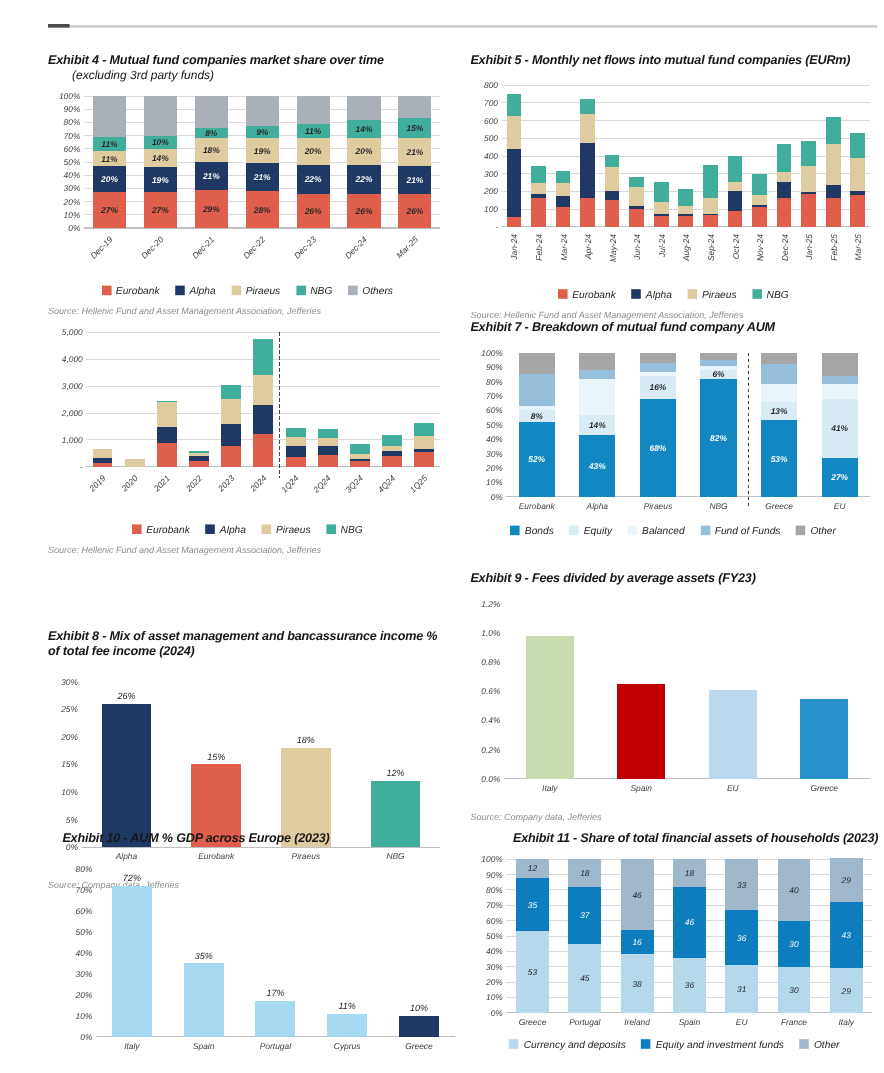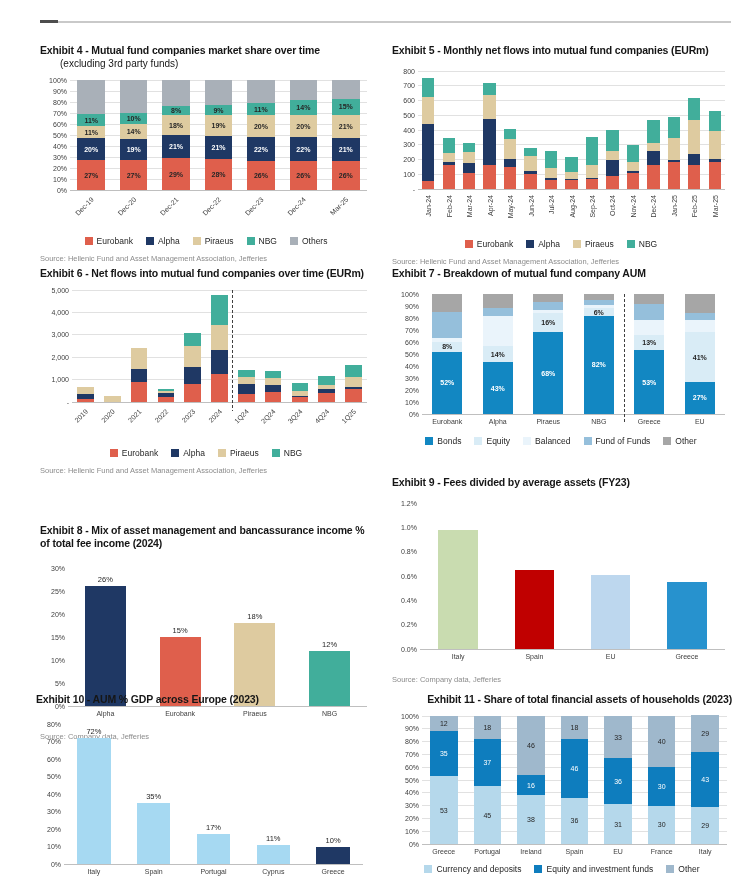--- a/index.html
+++ b/index.html
@@ -4,7 +4,7 @@
 <style>
   html,body{margin:0;padding:0;background:#ffffff;}
   .page{position:relative;width:737px;height:894px;background:#fff;overflow:hidden;
-        font-family:"Liberation Sans",sans-serif;color:#161616;}
+        font-family:"Liberation Sans",sans-serif;color:#161616;font-style:italic;}
   .top-rule{position:absolute;left:40px;top:21px;width:691px;height:2px;background:#c9c9c9;}
   .top-rule-tip{position:absolute;left:40px;top:20px;width:18px;height:3px;background:#4d4d4d;}
   .exhibit{position:absolute;}

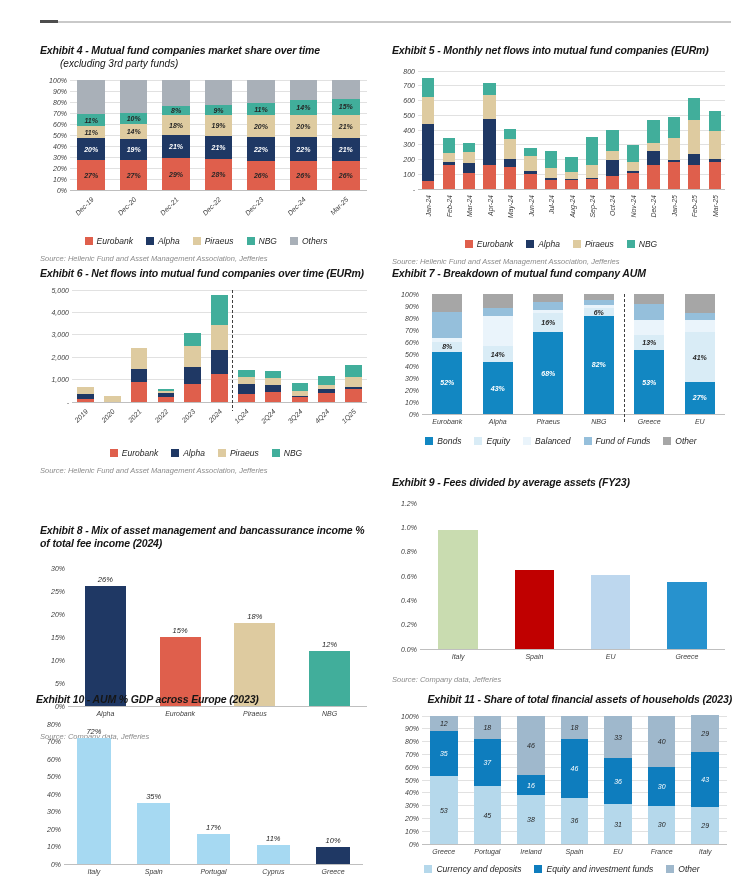--- a/index.html
+++ b/index.html
@@ -281,7 +281,6 @@
   </div>
 
   <div class="exhibit" style="left:40px;top:267px;width:332px;">
-    <div class="ex-title">Exhibit 6 - Net flows into mutual fund companies over time (EURm)</div>
     <div class="chart-mount"><svg viewBox="0 0 332 156" width="332" height="156">
           <g>
             <line x1="32" y1="93.60000000000001" x2="327" y2="93.60000000000001" stroke="#d9d9d9" stroke-width="0.8" shape-rendering="crispEdges"></line>

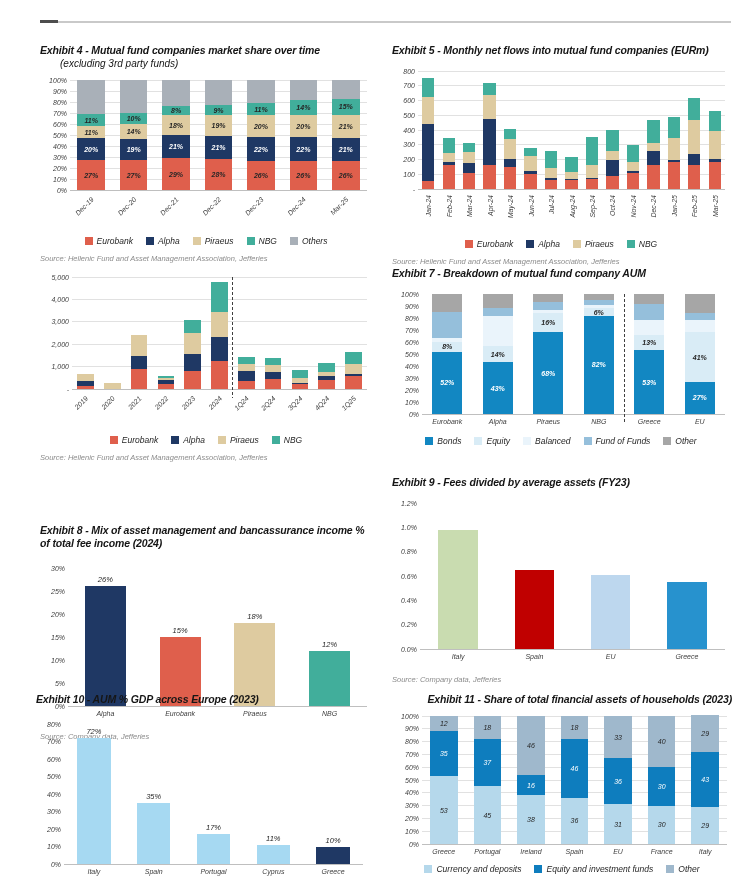--- a/index.html
+++ b/index.html
@@ -537,7 +537,7 @@
     <div class="ex-source">Source: Company data, Jefferies</div>
   </div>
 
-  <div class="exhibit" style="left:36px;top:693px;width:332px;">
+  <div class="exhibit" style="left:52px;top:693px;width:332px;">
     <div class="ex-title">Exhibit 10 - AUM % GDP across Europe (2023)</div>
     <div class="chart-mount"><svg viewBox="0 0 332 166" width="332" height="166">
           <g>

